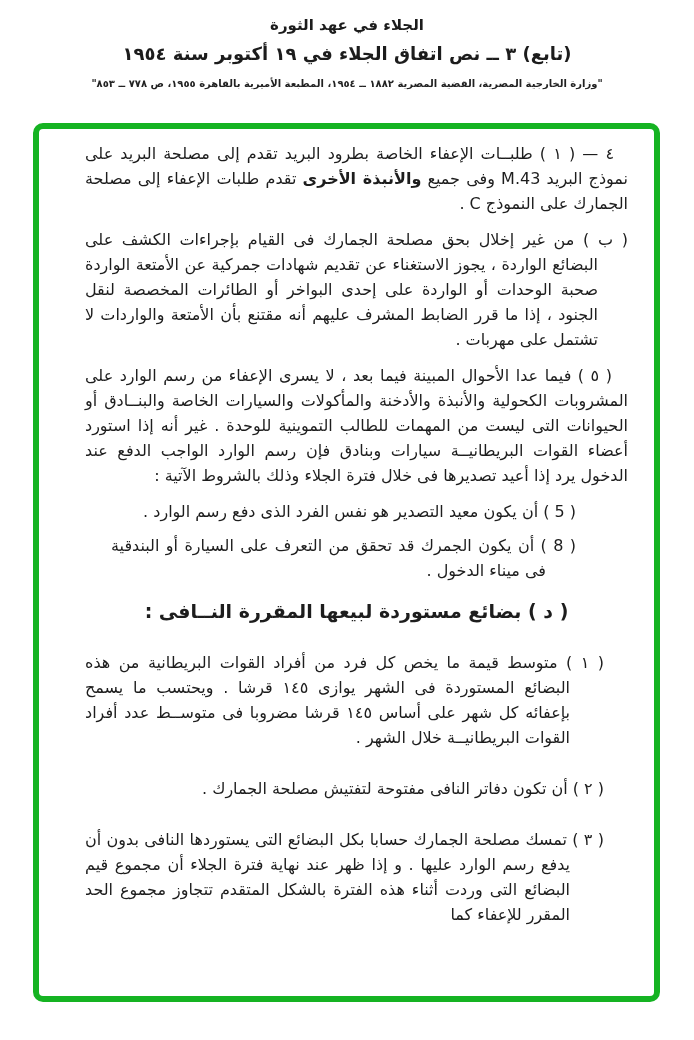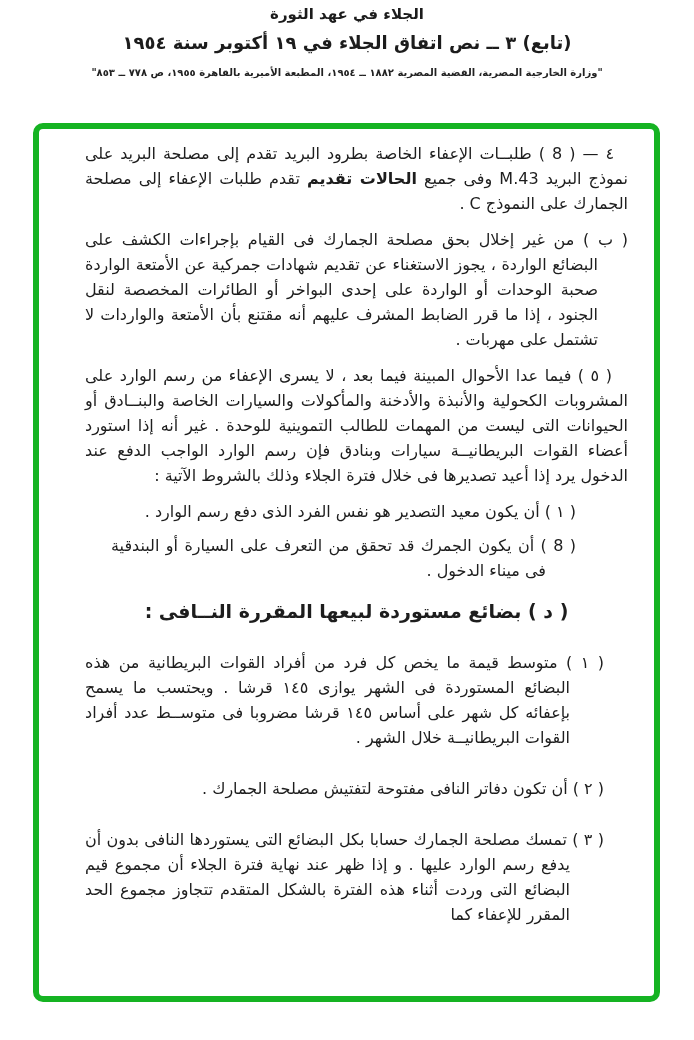--- a/index.html
+++ b/index.html
@@ -20,7 +20,7 @@
   .header {
     direction: rtl;
     text-align: center;
-    padding-top: 5px;
+    padding-top: 16px;
   }
   .doc-title {
     font-size: 15px;

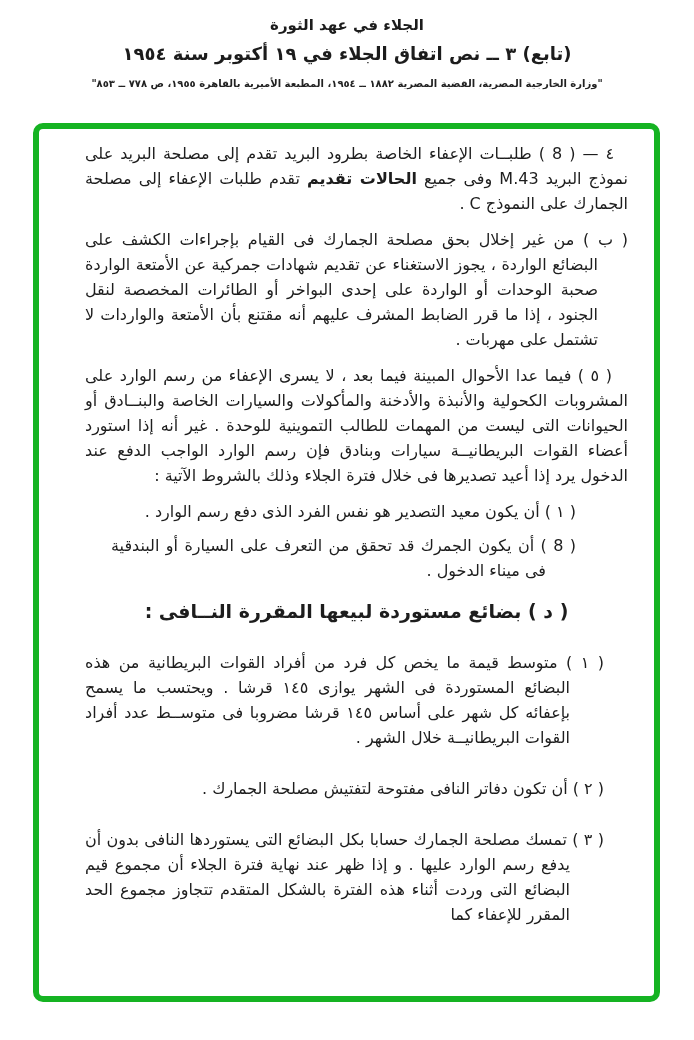--- a/index.html
+++ b/index.html
@@ -110,7 +110,7 @@
   <div class="frame">
     <div class="content">
 
-      <p class="para p-first"><span>٤ — ( 8 ) طلبــات الإعفاء الخاصة بطرود البريد تقدم إلى مصلحة البريد على نموذج البريد 43.M وفى جميع </span><span class="bold-run">الحالات تقديم</span><span> تقدم طلبات الإعفاء إلى مصلحة الجمارك على النموذج C .</span></p>
+      <p class="para p-first"><span>٤ — ( ١ ) طلبــات الإعفاء الخاصة بطرود البريد تقدم إلى مصلحة البريد على نموذج البريد 43.M وفى جميع </span><span class="bold-run">الحالات تقديم</span><span> تقدم طلبات الإعفاء إلى مصلحة الجمارك على النموذج C .</span></p>
 
       <p class="para hang">( ب ) من غير إخلال بحق مصلحة الجمارك فى القيام بإجراءات الكشف على البضائع الواردة ، يجوز الاستغناء عن تقديم شهادات جمركية عن الأمتعة الواردة صحبة الوحدات أو الواردة على إحدى البواخر أو الطائرات المخصصة لنقل الجنود ، إذا ما قرر الضابط المشرف عليهم أنه مقتنع بأن الأمتعة والواردات لا تشتمل على مهربات .</p>
 

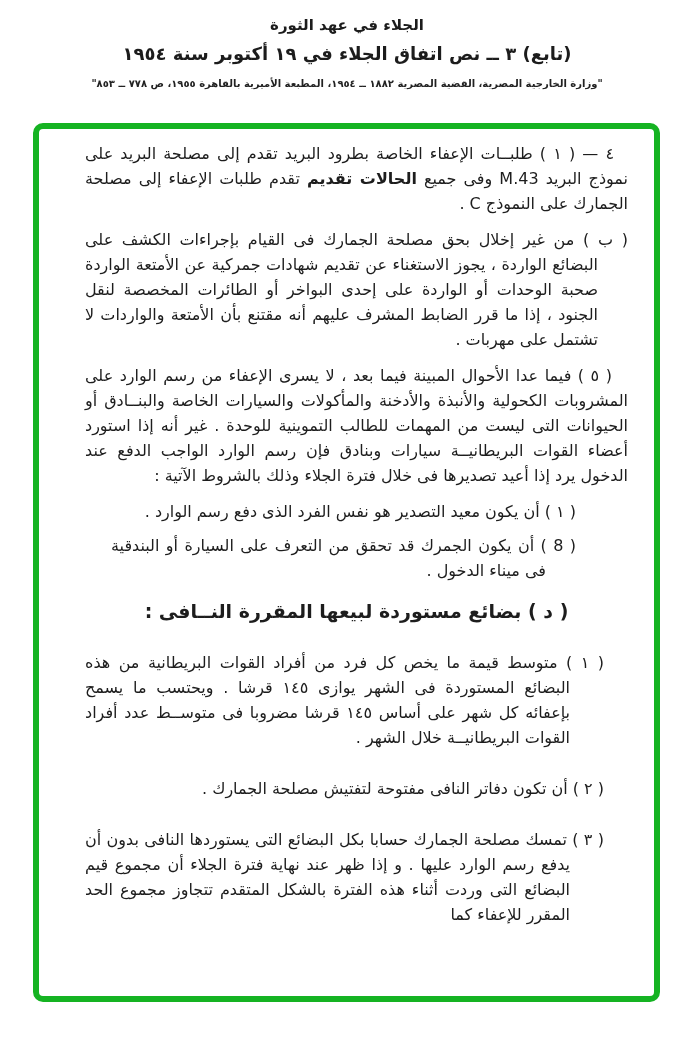--- a/index.html
+++ b/index.html
@@ -110,7 +110,7 @@
   <div class="frame">
     <div class="content">
 
-      <p class="para p-first"><span>٤ — ( ١ ) طلبــات الإعفاء الخاصة بطرود البريد تقدم إلى مصلحة البريد على نموذج البريد 43.M وفى جميع </span><span class="bold-run">الحالات تقديم</span><span> تقدم طلبات الإعفاء إلى مصلحة الجمارك على النموذج C .</span></p>
+      <p class="para p-first"><span>٤ — ( ١ ) طلبــات الإعفاء الخاصة بطرود البريد تقدم إلى مصلحة البريد على نموذج البريد 43.M وفى جميع </span><span class="bold-run">والأنبذة الأخرى</span><span> تقدم طلبات الإعفاء إلى مصلحة الجمارك على النموذج C .</span></p>
 
       <p class="para hang">( ب ) من غير إخلال بحق مصلحة الجمارك فى القيام بإجراءات الكشف على البضائع الواردة ، يجوز الاستغناء عن تقديم شهادات جمركية عن الأمتعة الواردة صحبة الوحدات أو الواردة على إحدى البواخر أو الطائرات المخصصة لنقل الجنود ، إذا ما قرر الضابط المشرف عليهم أنه مقتنع بأن الأمتعة والواردات لا تشتمل على مهربات .</p>
 

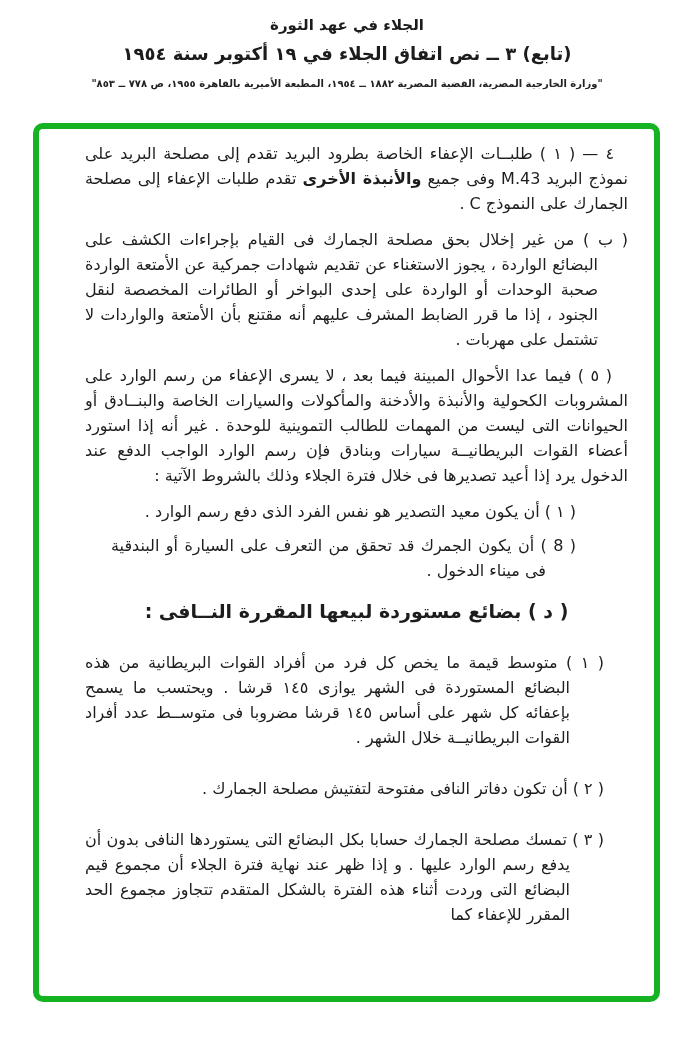--- a/index.html
+++ b/index.html
@@ -116,7 +116,7 @@
 
       <p class="para ind">( ٥ ) فيما عدا الأحوال المبينة فيما بعد ، لا يسرى الإعفاء من رسم الوارد على المشروبات الكحولية والأنبذة والأدخنة والمأكولات والسيارات الخاصة والبنــادق أو الحيوانات التى ليست من المهمات للطالب التموينية للوحدة . غير أنه إذا استورد أعضاء القوات البريطانيــة سيارات وبنادق فإن رسم الوارد الواجب الدفع عند الدخول يرد إذا أعيد تصديرها فى خلال فترة الجلاء وذلك بالشروط الآتية :</p>
 
-      <p class="para cond hang">( ١ ) أن يكون معيد التصدير هو نفس الفرد الذى دفع رسم الوارد .</p>
+      <p class="para cond hang">( 5 ) أن يكون معيد التصدير هو نفس الفرد الذى دفع رسم الوارد .</p>
 
       <p class="para cond hang">( 8 ) أن يكون الجمرك قد تحقق من التعرف على السيارة أو البندقية فى ميناء الدخول .</p>
 

